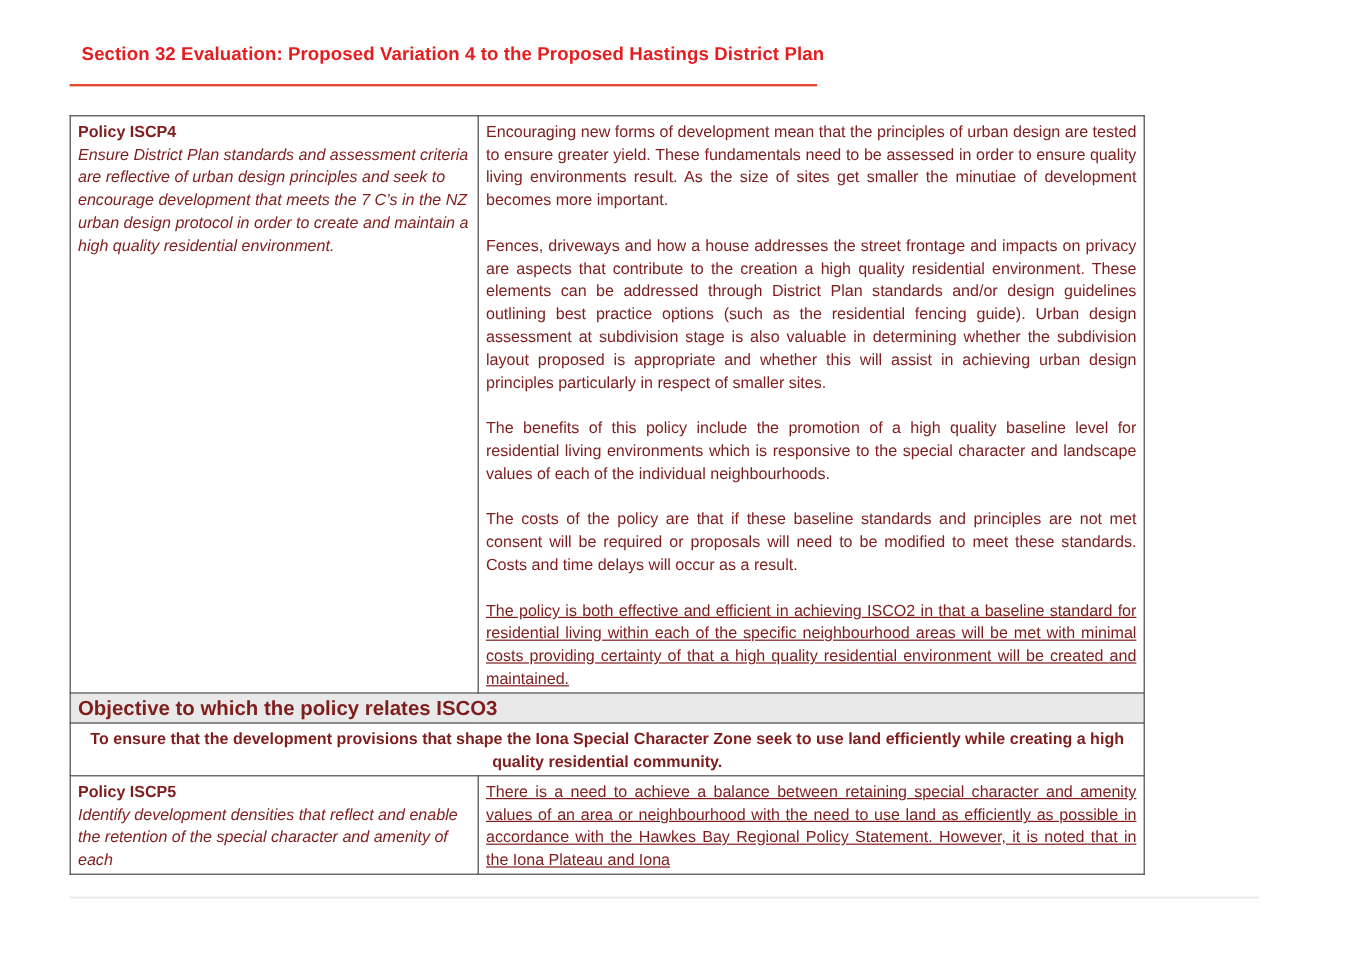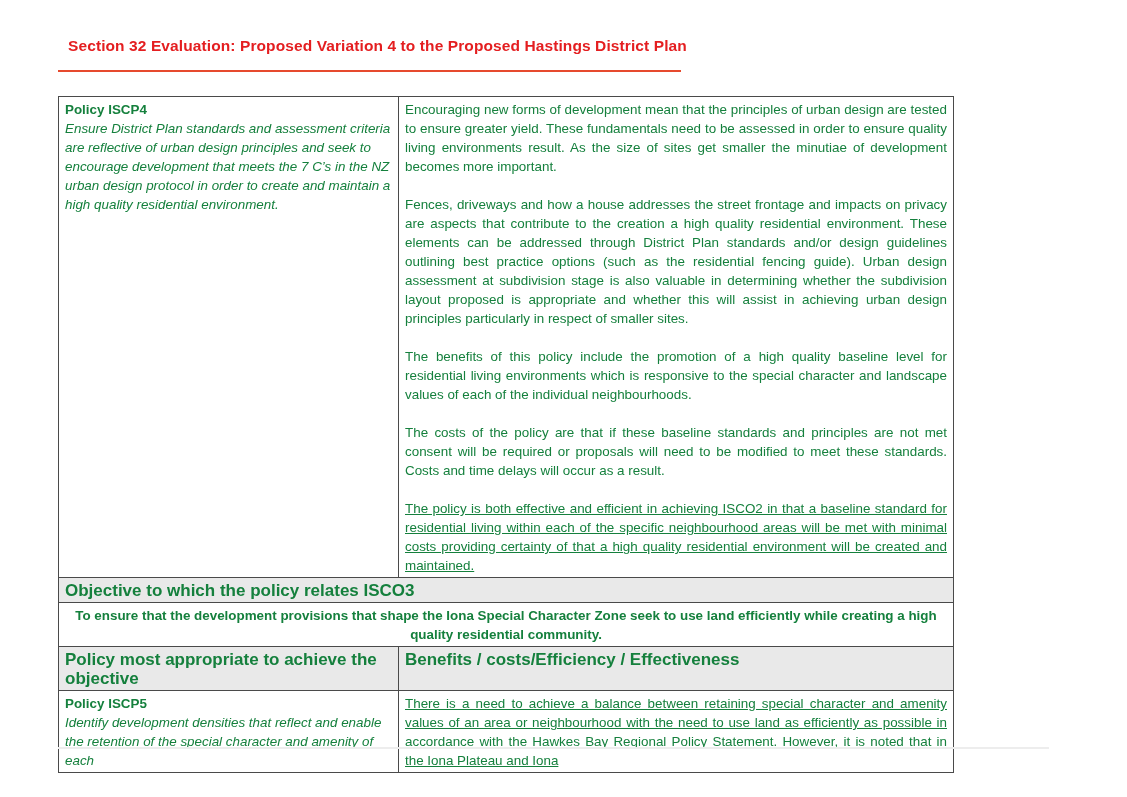--- a/index.html
+++ b/index.html
@@ -31,7 +31,7 @@
     border-collapse: collapse;
     table-layout: fixed;
     font-size: 13.4px;
-    color: #15803d;
+    color: #7f1d1d;
   }
   col.c1 { width: 340px; }
   col.c2 { width: 555px; }

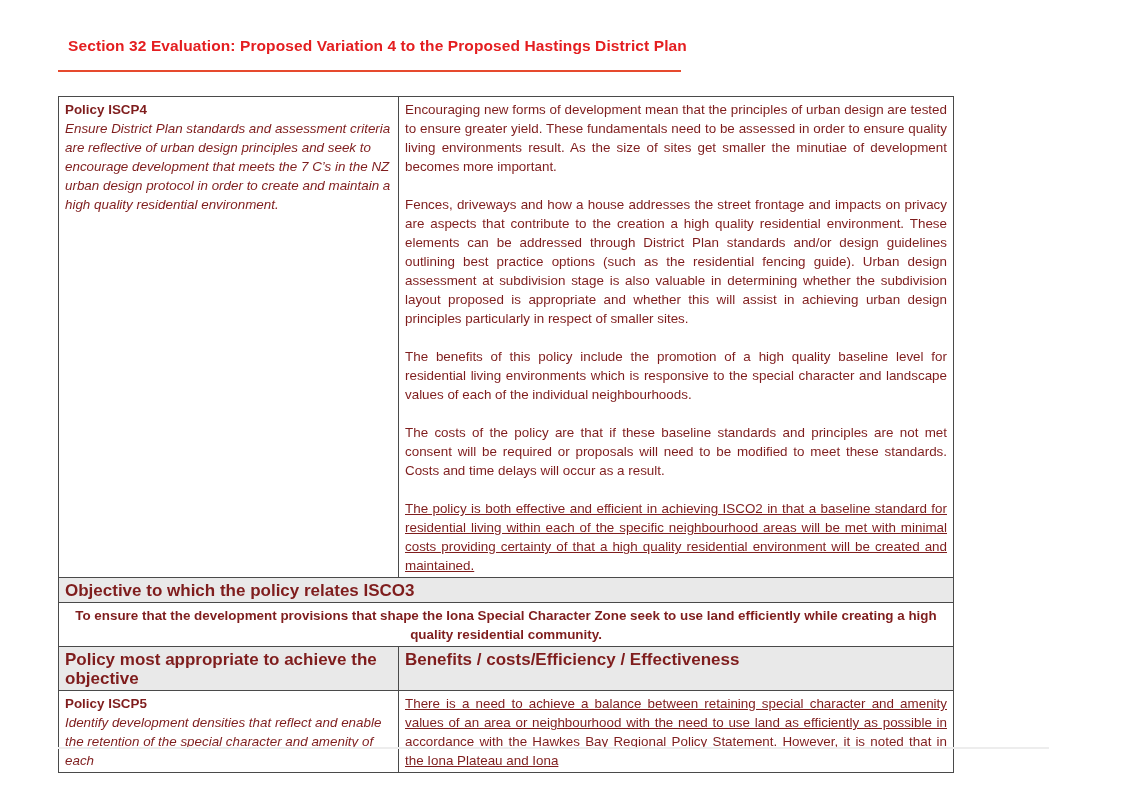--- a/index.html
+++ b/index.html
@@ -105,10 +105,6 @@
         <td class="cell objective-cell" colspan="2">To ensure that the development provisions that shape the Iona Special Character Zone seek to use land efficiently while creating a high quality residential community.</td>
       </tr>
 
-      <tr class="r4">
-        <td class="cell header-cell" style="background: rgb(233, 233, 233);">Policy most appropriate to achieve the objective</td>
-        <td class="cell header-cell" style="background: rgb(233, 233, 233);">Benefits / costs/Efficiency / Effectiveness</td>
-      </tr>
 
       <tr class="r5">
         <td class="cell">

